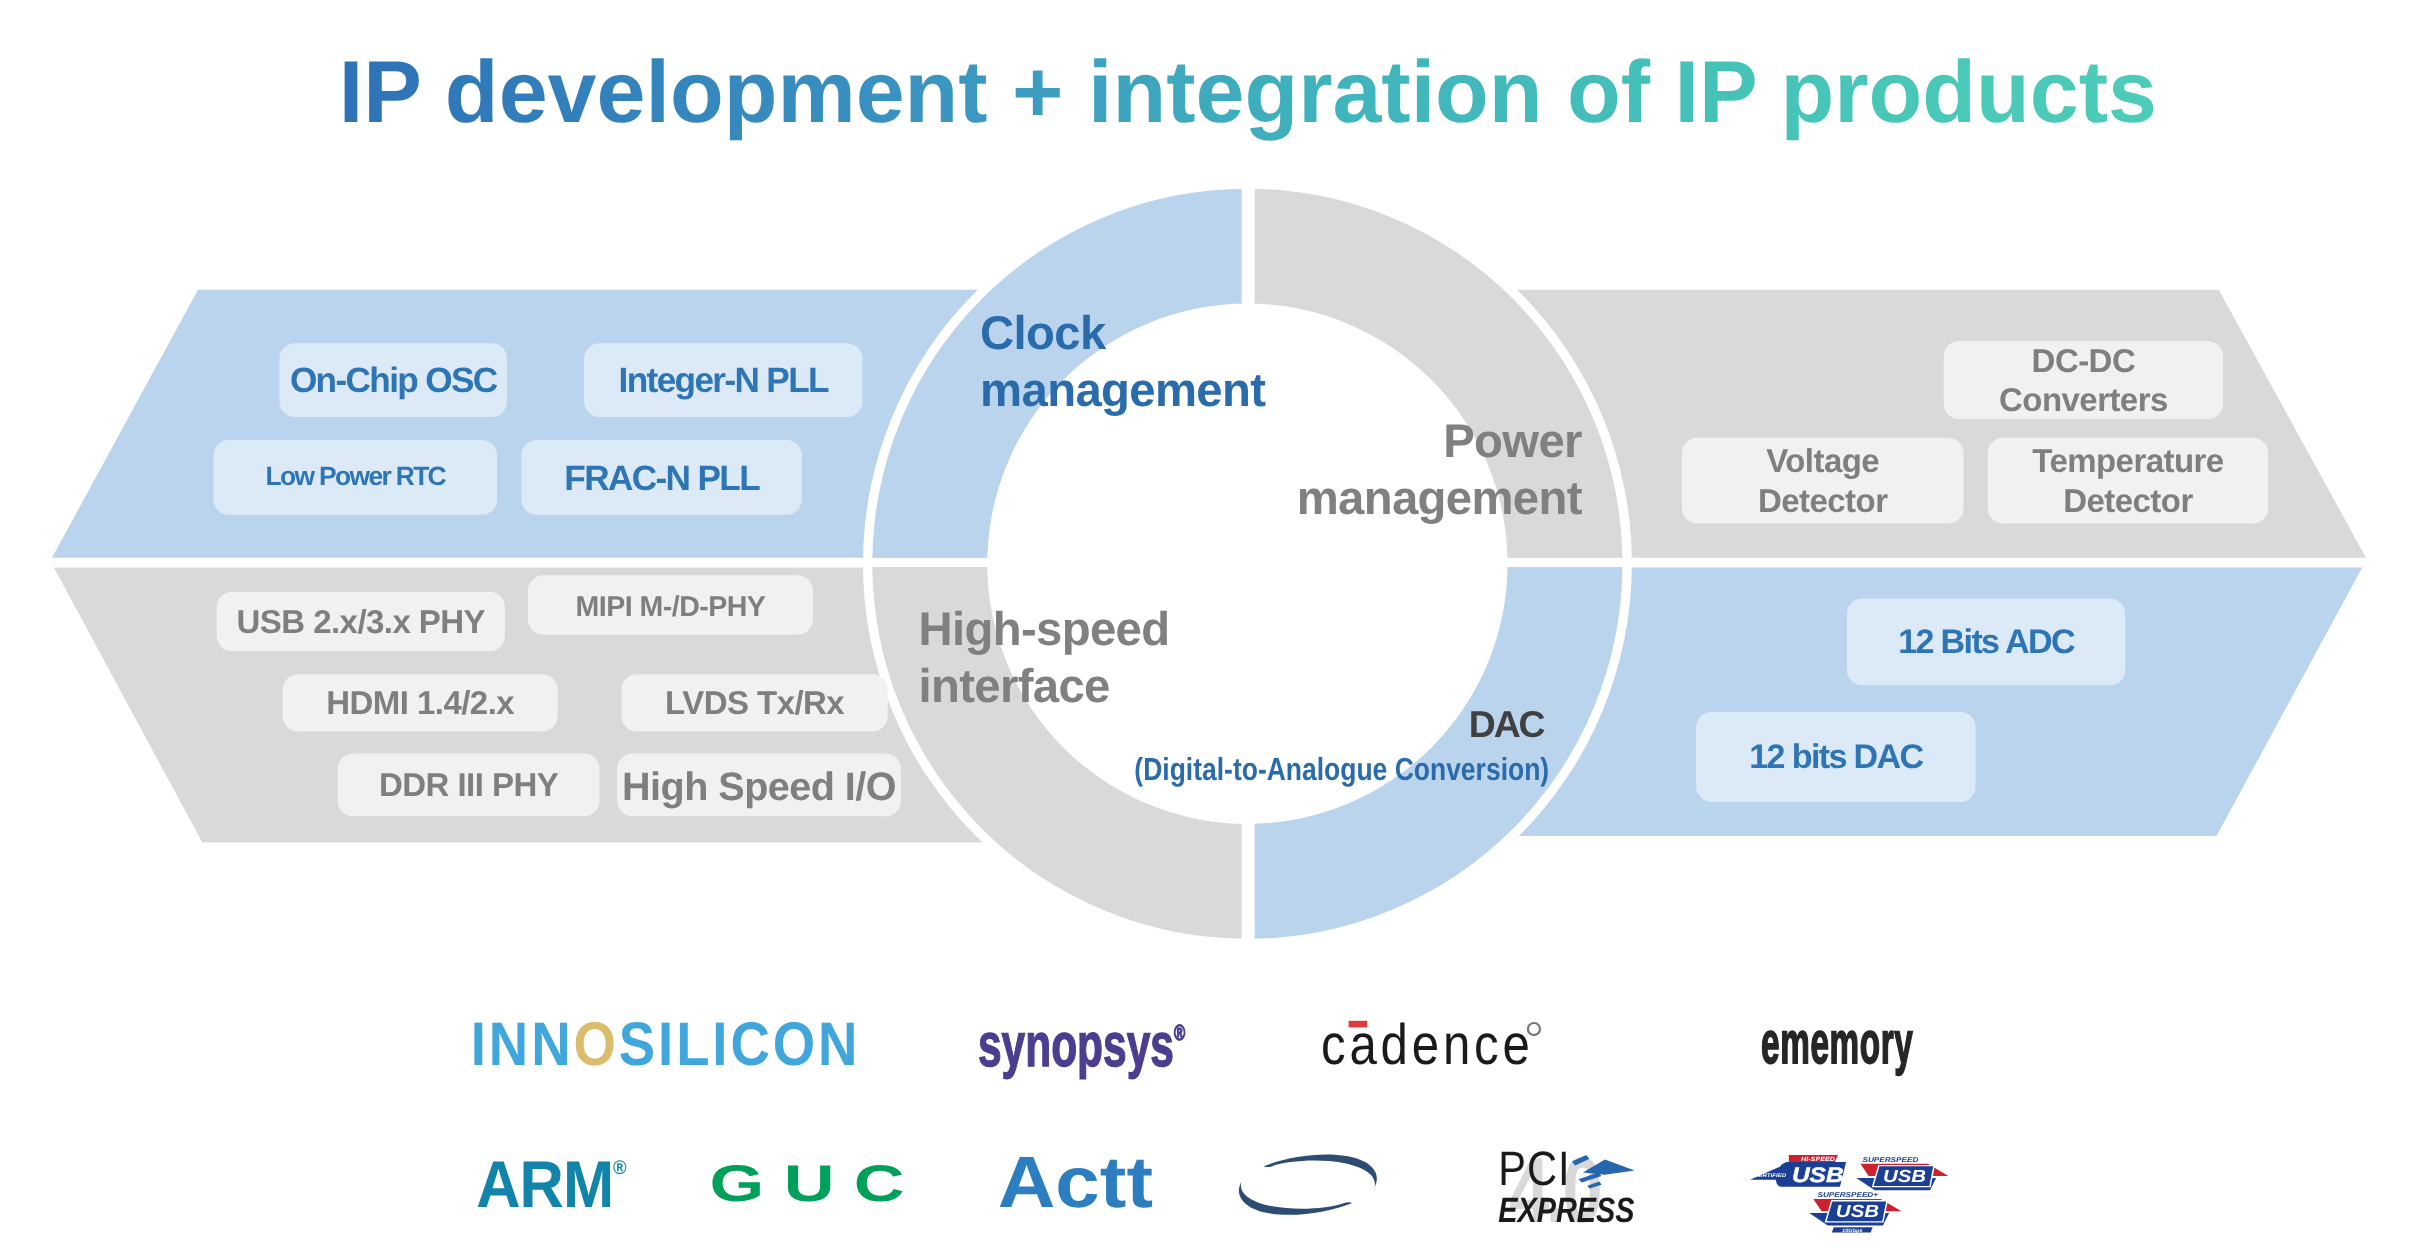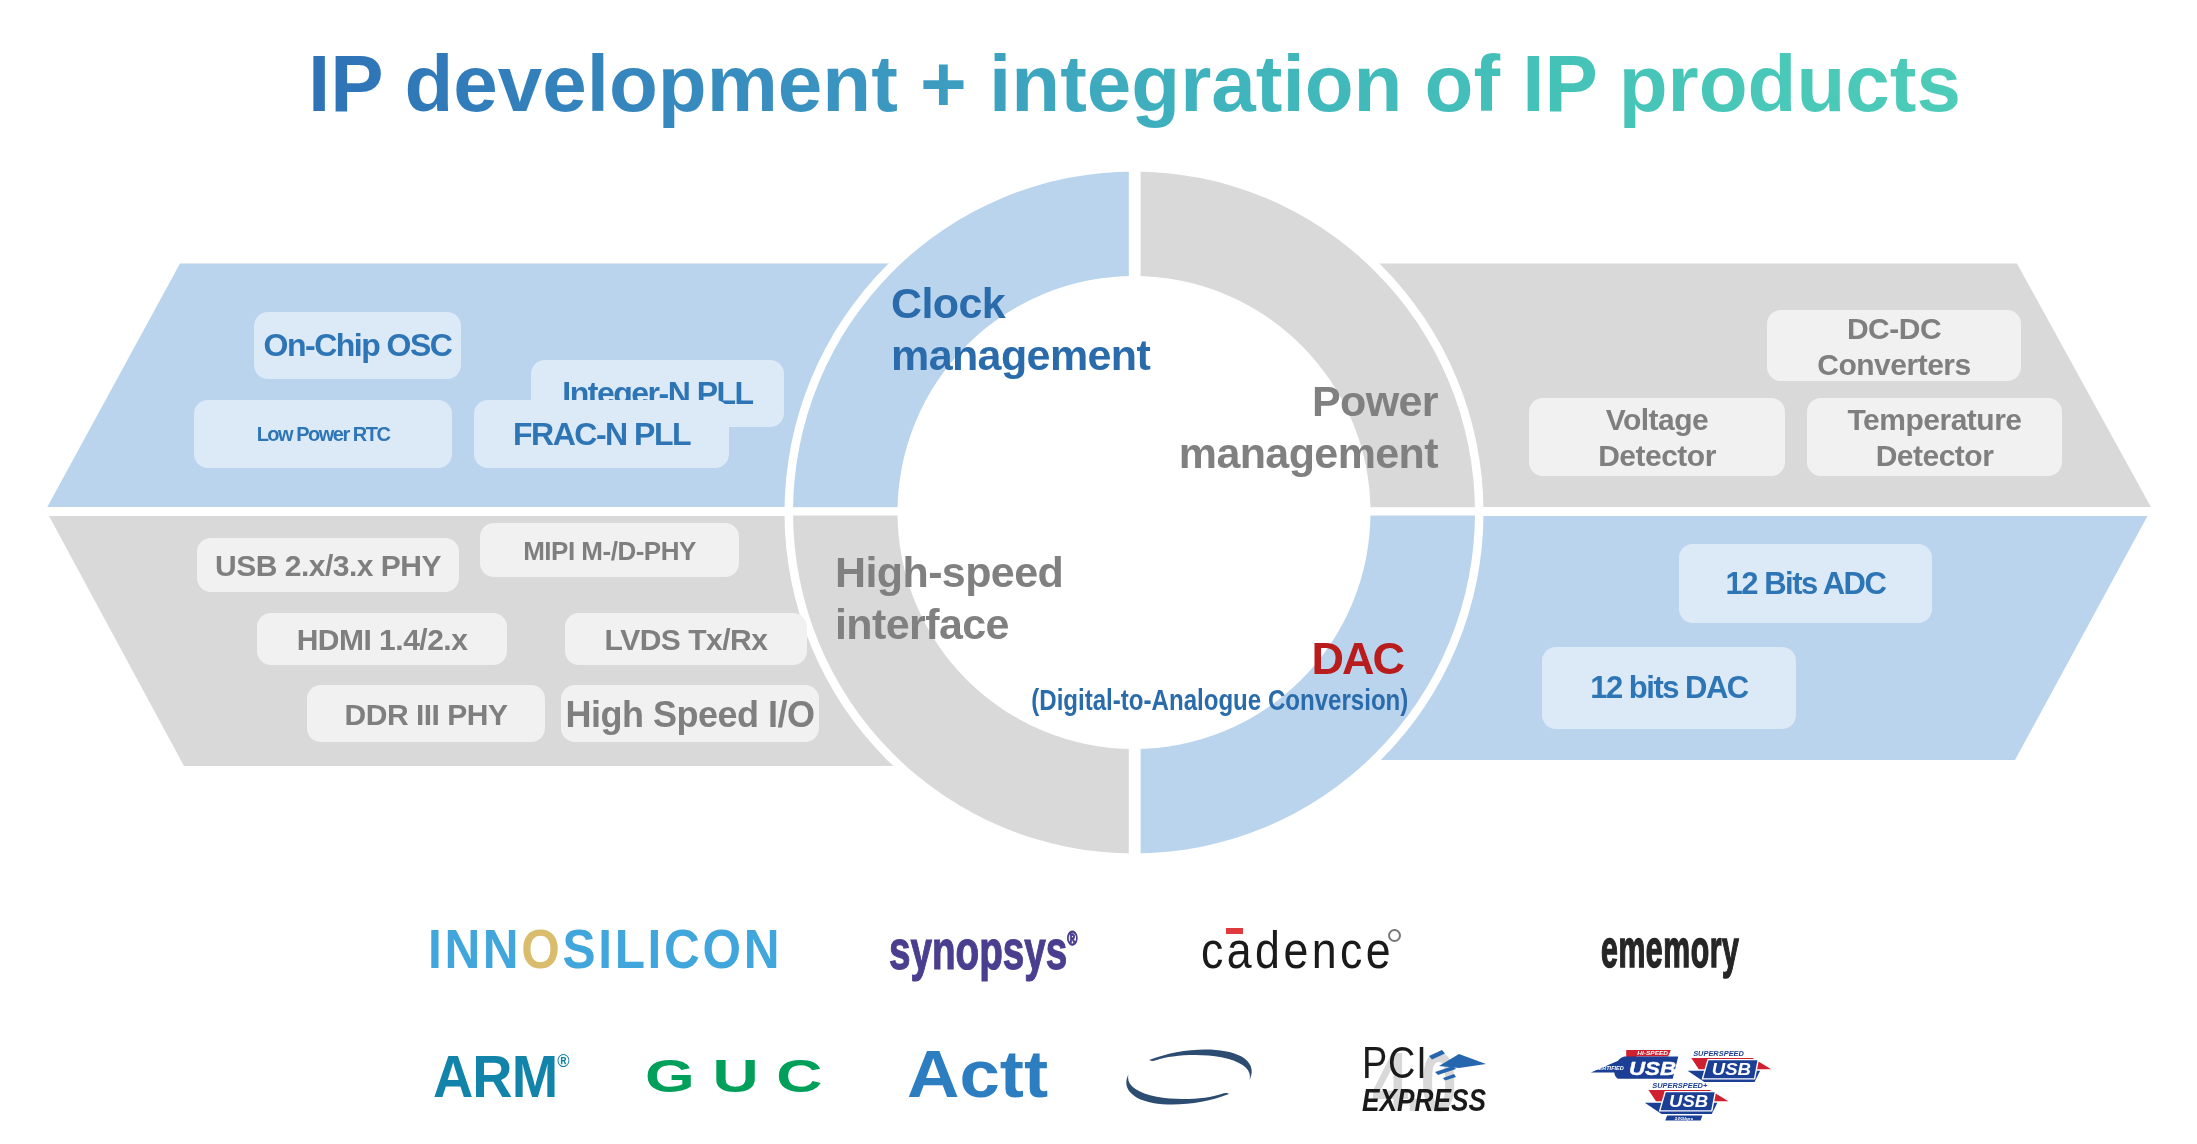--- a/index.html
+++ b/index.html
@@ -46,7 +46,7 @@
 <div class="abs" style="right:789px;top:684px;white-space:nowrap;color:#2a6bac;font-weight:bold;font-size:29px;transform:scaleX(0.83);transform-origin:100% 50%;">(Digital-to-Analogue Conversion)</div>
 
 <div class="bx blu" style="left:254px;top:312px;width:207px;height:67px;font-size:32px;">On-Chip OSC</div>
-<div class="bx blu" style="left:531px;top:312px;width:253px;height:67px;font-size:32px;margin-top:48px;">Integer-N PLL</div>
+<div class="bx blu" style="left:531px;top:312px;width:253px;height:67px;font-size:32px;">Integer-N PLL</div>
 <div class="bx blu" style="left:194px;top:400px;width:258px;height:68px;font-size:20px;">Low Power RTC</div>
 <div class="bx blu" style="left:474px;top:400px;width:255px;height:68px;font-size:32px;">FRAC-N PLL</div>
 

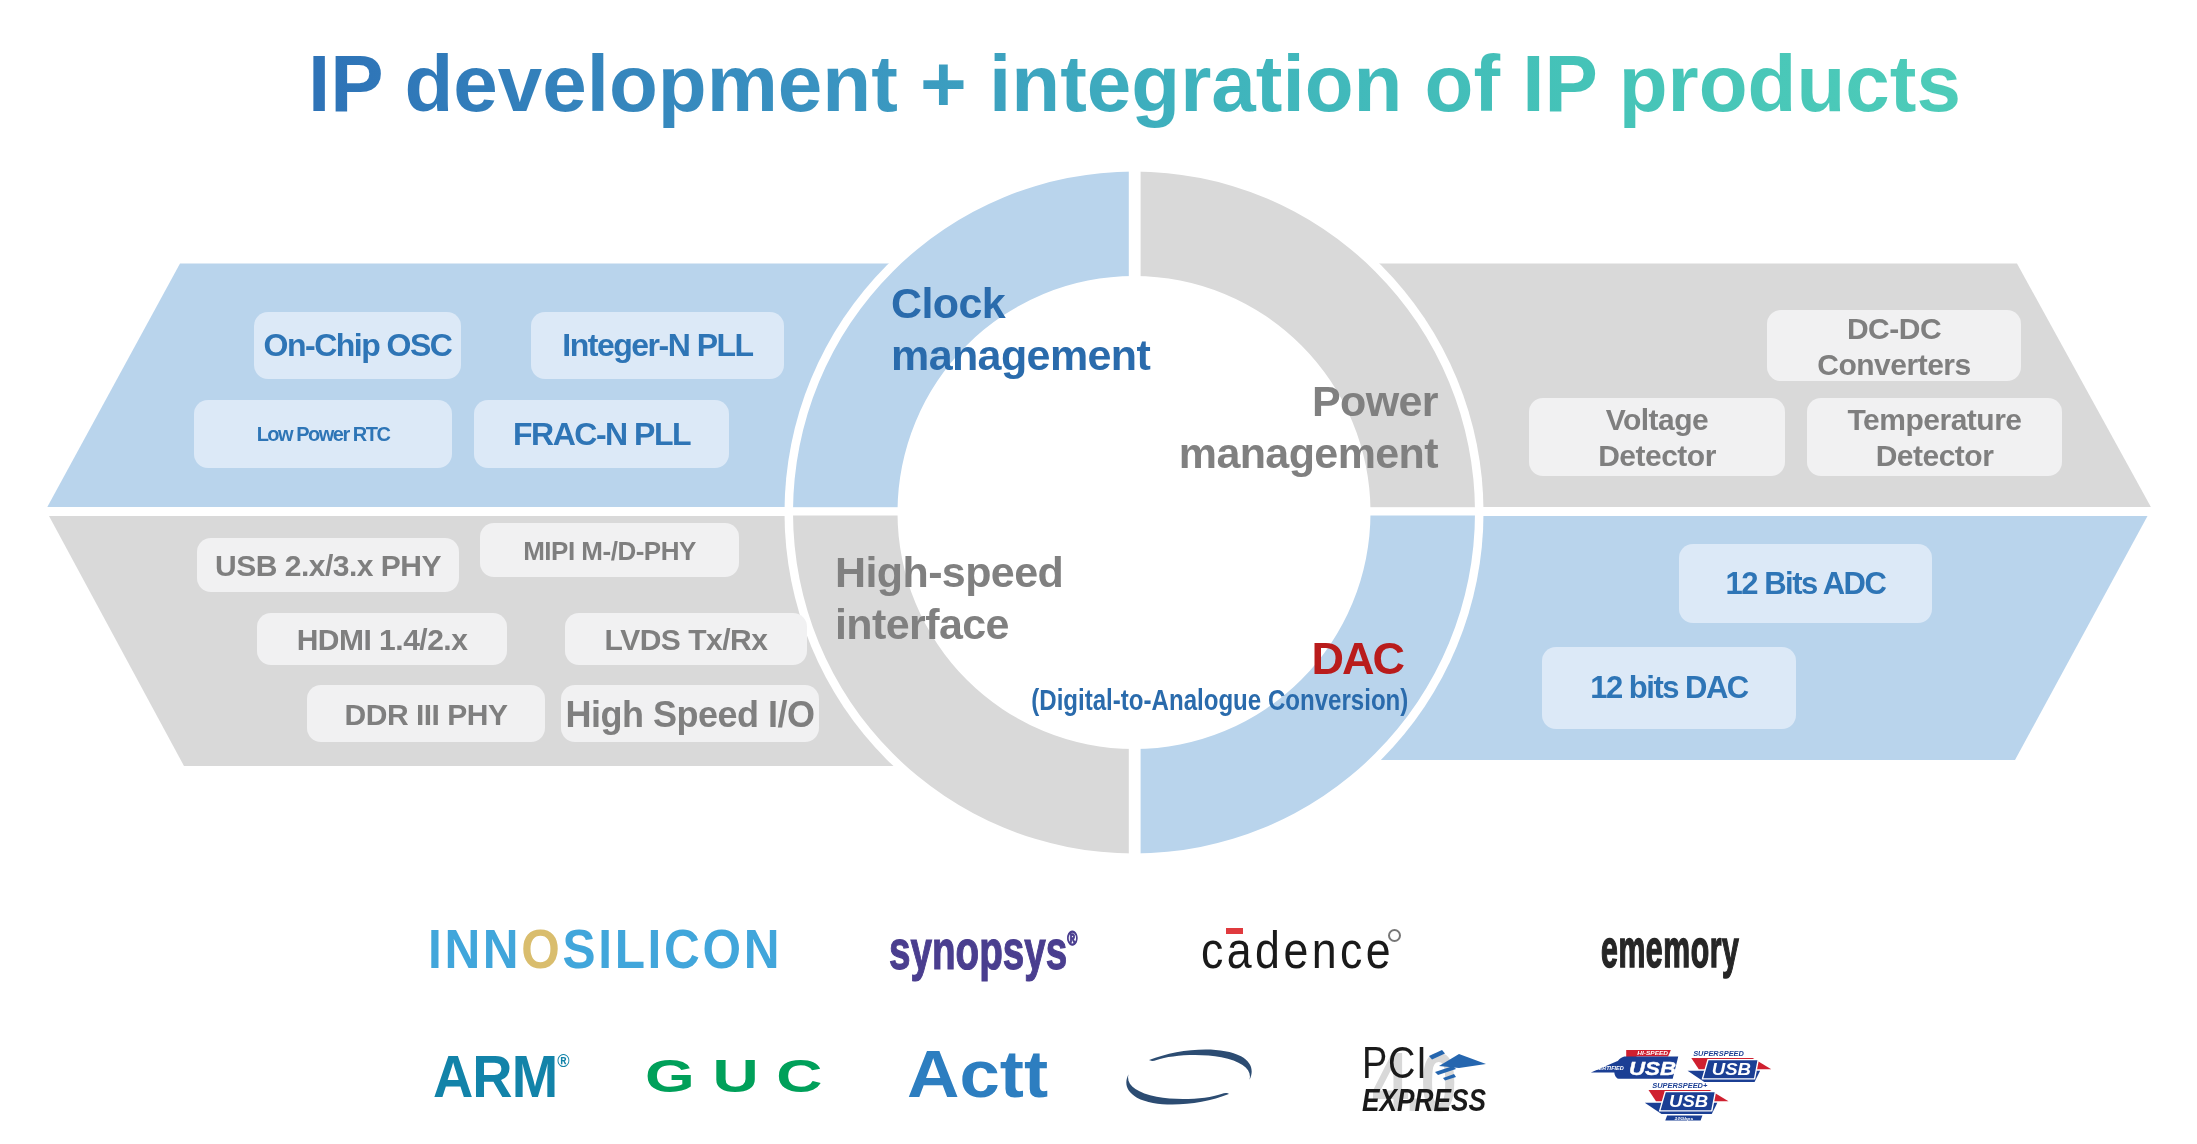--- a/index.html
+++ b/index.html
@@ -47,7 +47,7 @@
 
 <div class="bx blu" style="left:254px;top:312px;width:207px;height:67px;font-size:32px;">On-Chip OSC</div>
 <div class="bx blu" style="left:531px;top:312px;width:253px;height:67px;font-size:32px;">Integer-N PLL</div>
-<div class="bx blu" style="left:194px;top:400px;width:258px;height:68px;font-size:20px;">Low Power RTC</div>
+<div class="bx blu" style="left:194px;top:400px;width:258px;height:68px;font-size:24px;">Low Power RTC</div>
 <div class="bx blu" style="left:474px;top:400px;width:255px;height:68px;font-size:32px;">FRAC-N PLL</div>
 
 <div class="bx gry" style="left:197px;top:538px;width:262px;height:54px;font-size:30px;">USB 2.x/3.x PHY</div>

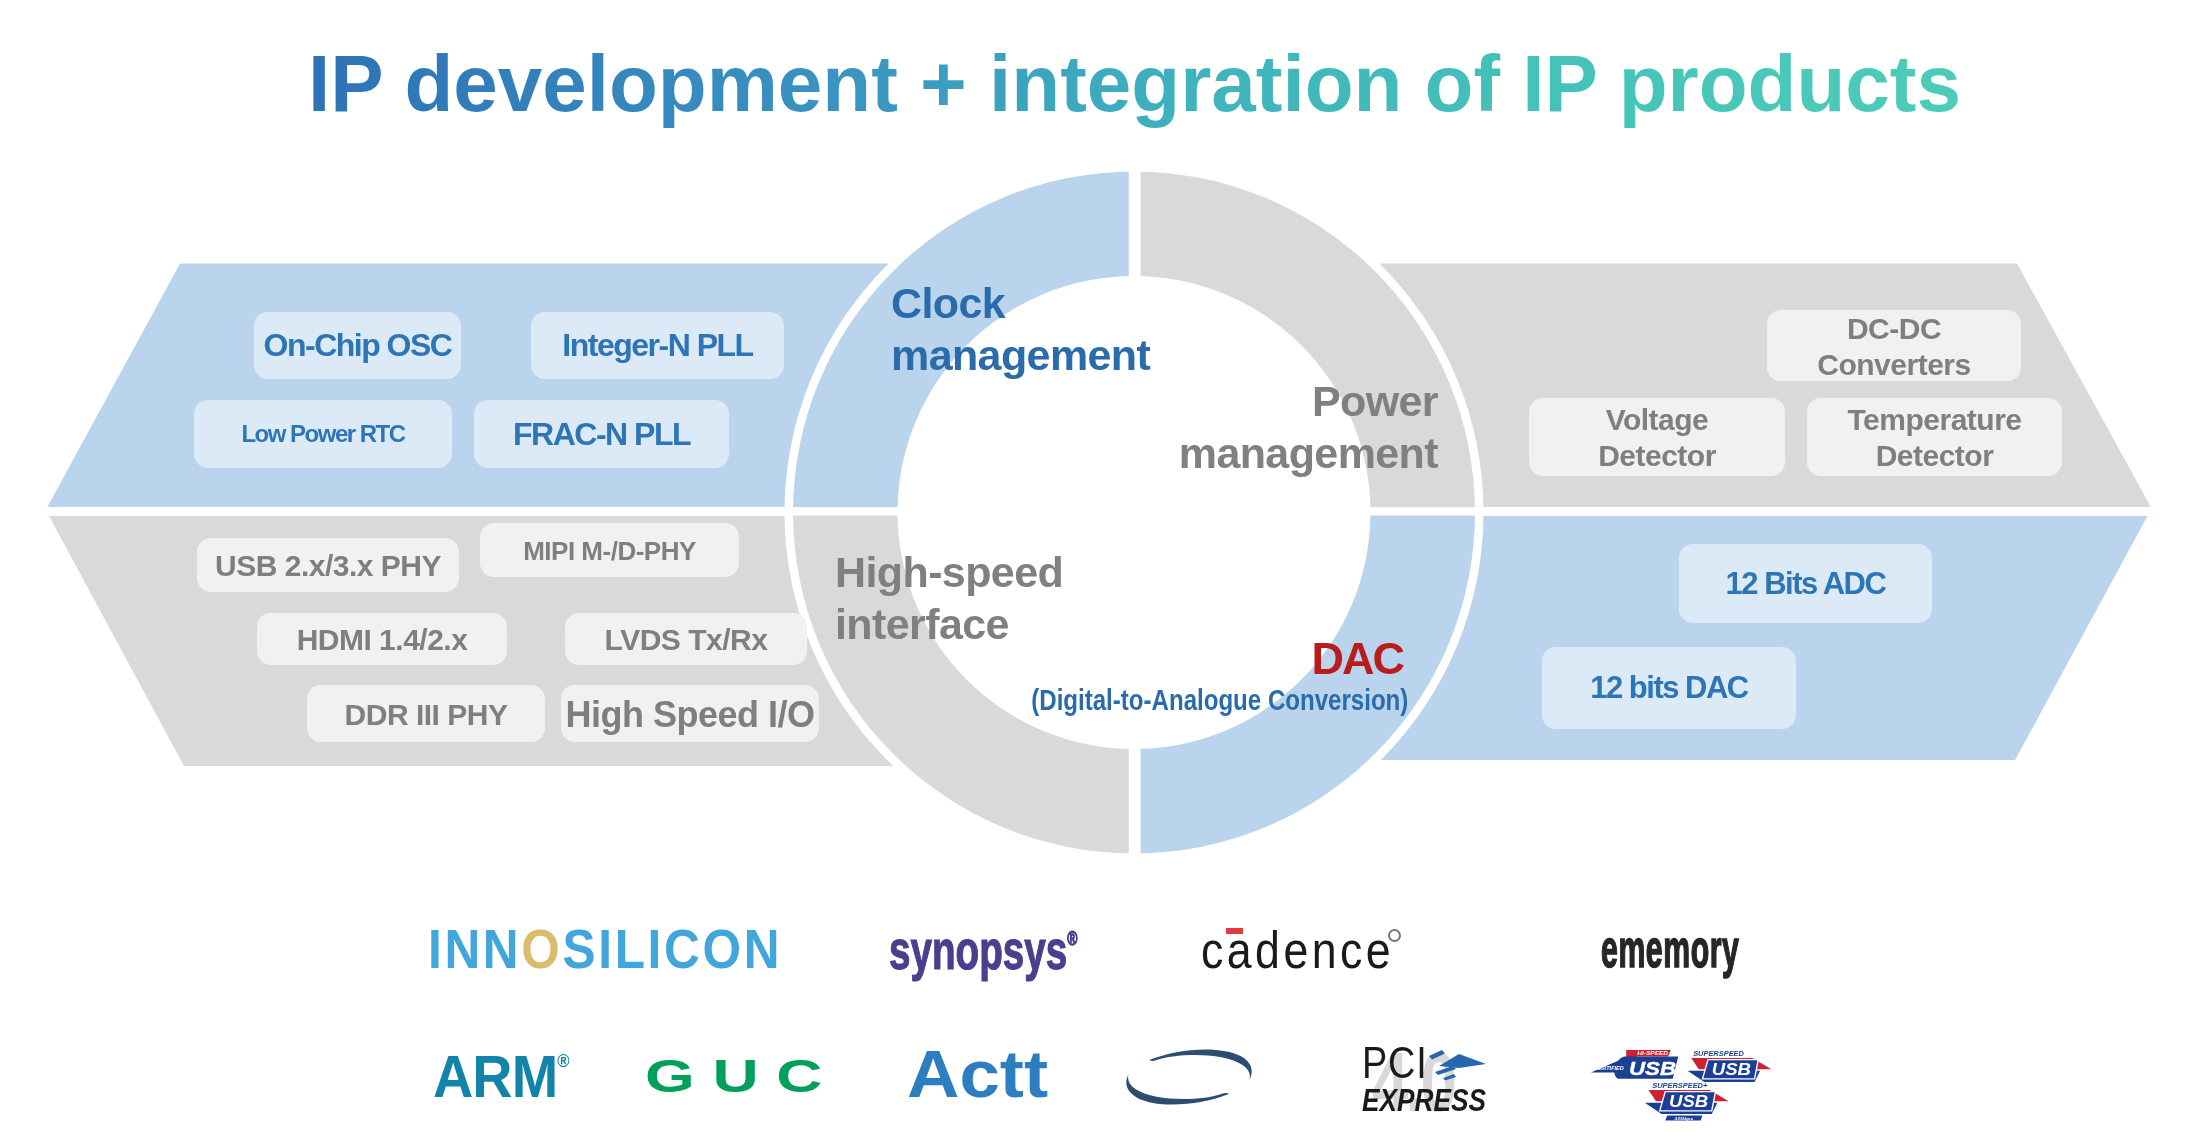--- a/index.html
+++ b/index.html
@@ -42,7 +42,7 @@
 <div class="qlab" style="left:891px;top:277px;color:#2a6bac;">Clock<br>management</div>
 <div class="qlab" style="left:1138px;top:375px;width:300px;text-align:right;color:#808080;">Power<br>management</div>
 <div class="qlab" style="left:835px;top:546px;color:#808080;">High-speed<br>interface</div>
-<div class="qlab" style="right:794px;top:633px;color:#b91c1c;font-size:45px;letter-spacing:-2px;margin-left:23px;">DAC</div>
+<div class="qlab" style="right:794px;top:633px;color:#404040;font-size:34px;letter-spacing:-2px;margin-left:23px;">DAC</div>
 <div class="abs" style="right:789px;top:684px;white-space:nowrap;color:#2a6bac;font-weight:bold;font-size:29px;transform:scaleX(0.83);transform-origin:100% 50%;">(Digital-to-Analogue Conversion)</div>
 
 <div class="bx blu" style="left:254px;top:312px;width:207px;height:67px;font-size:32px;">On-Chip OSC</div>

